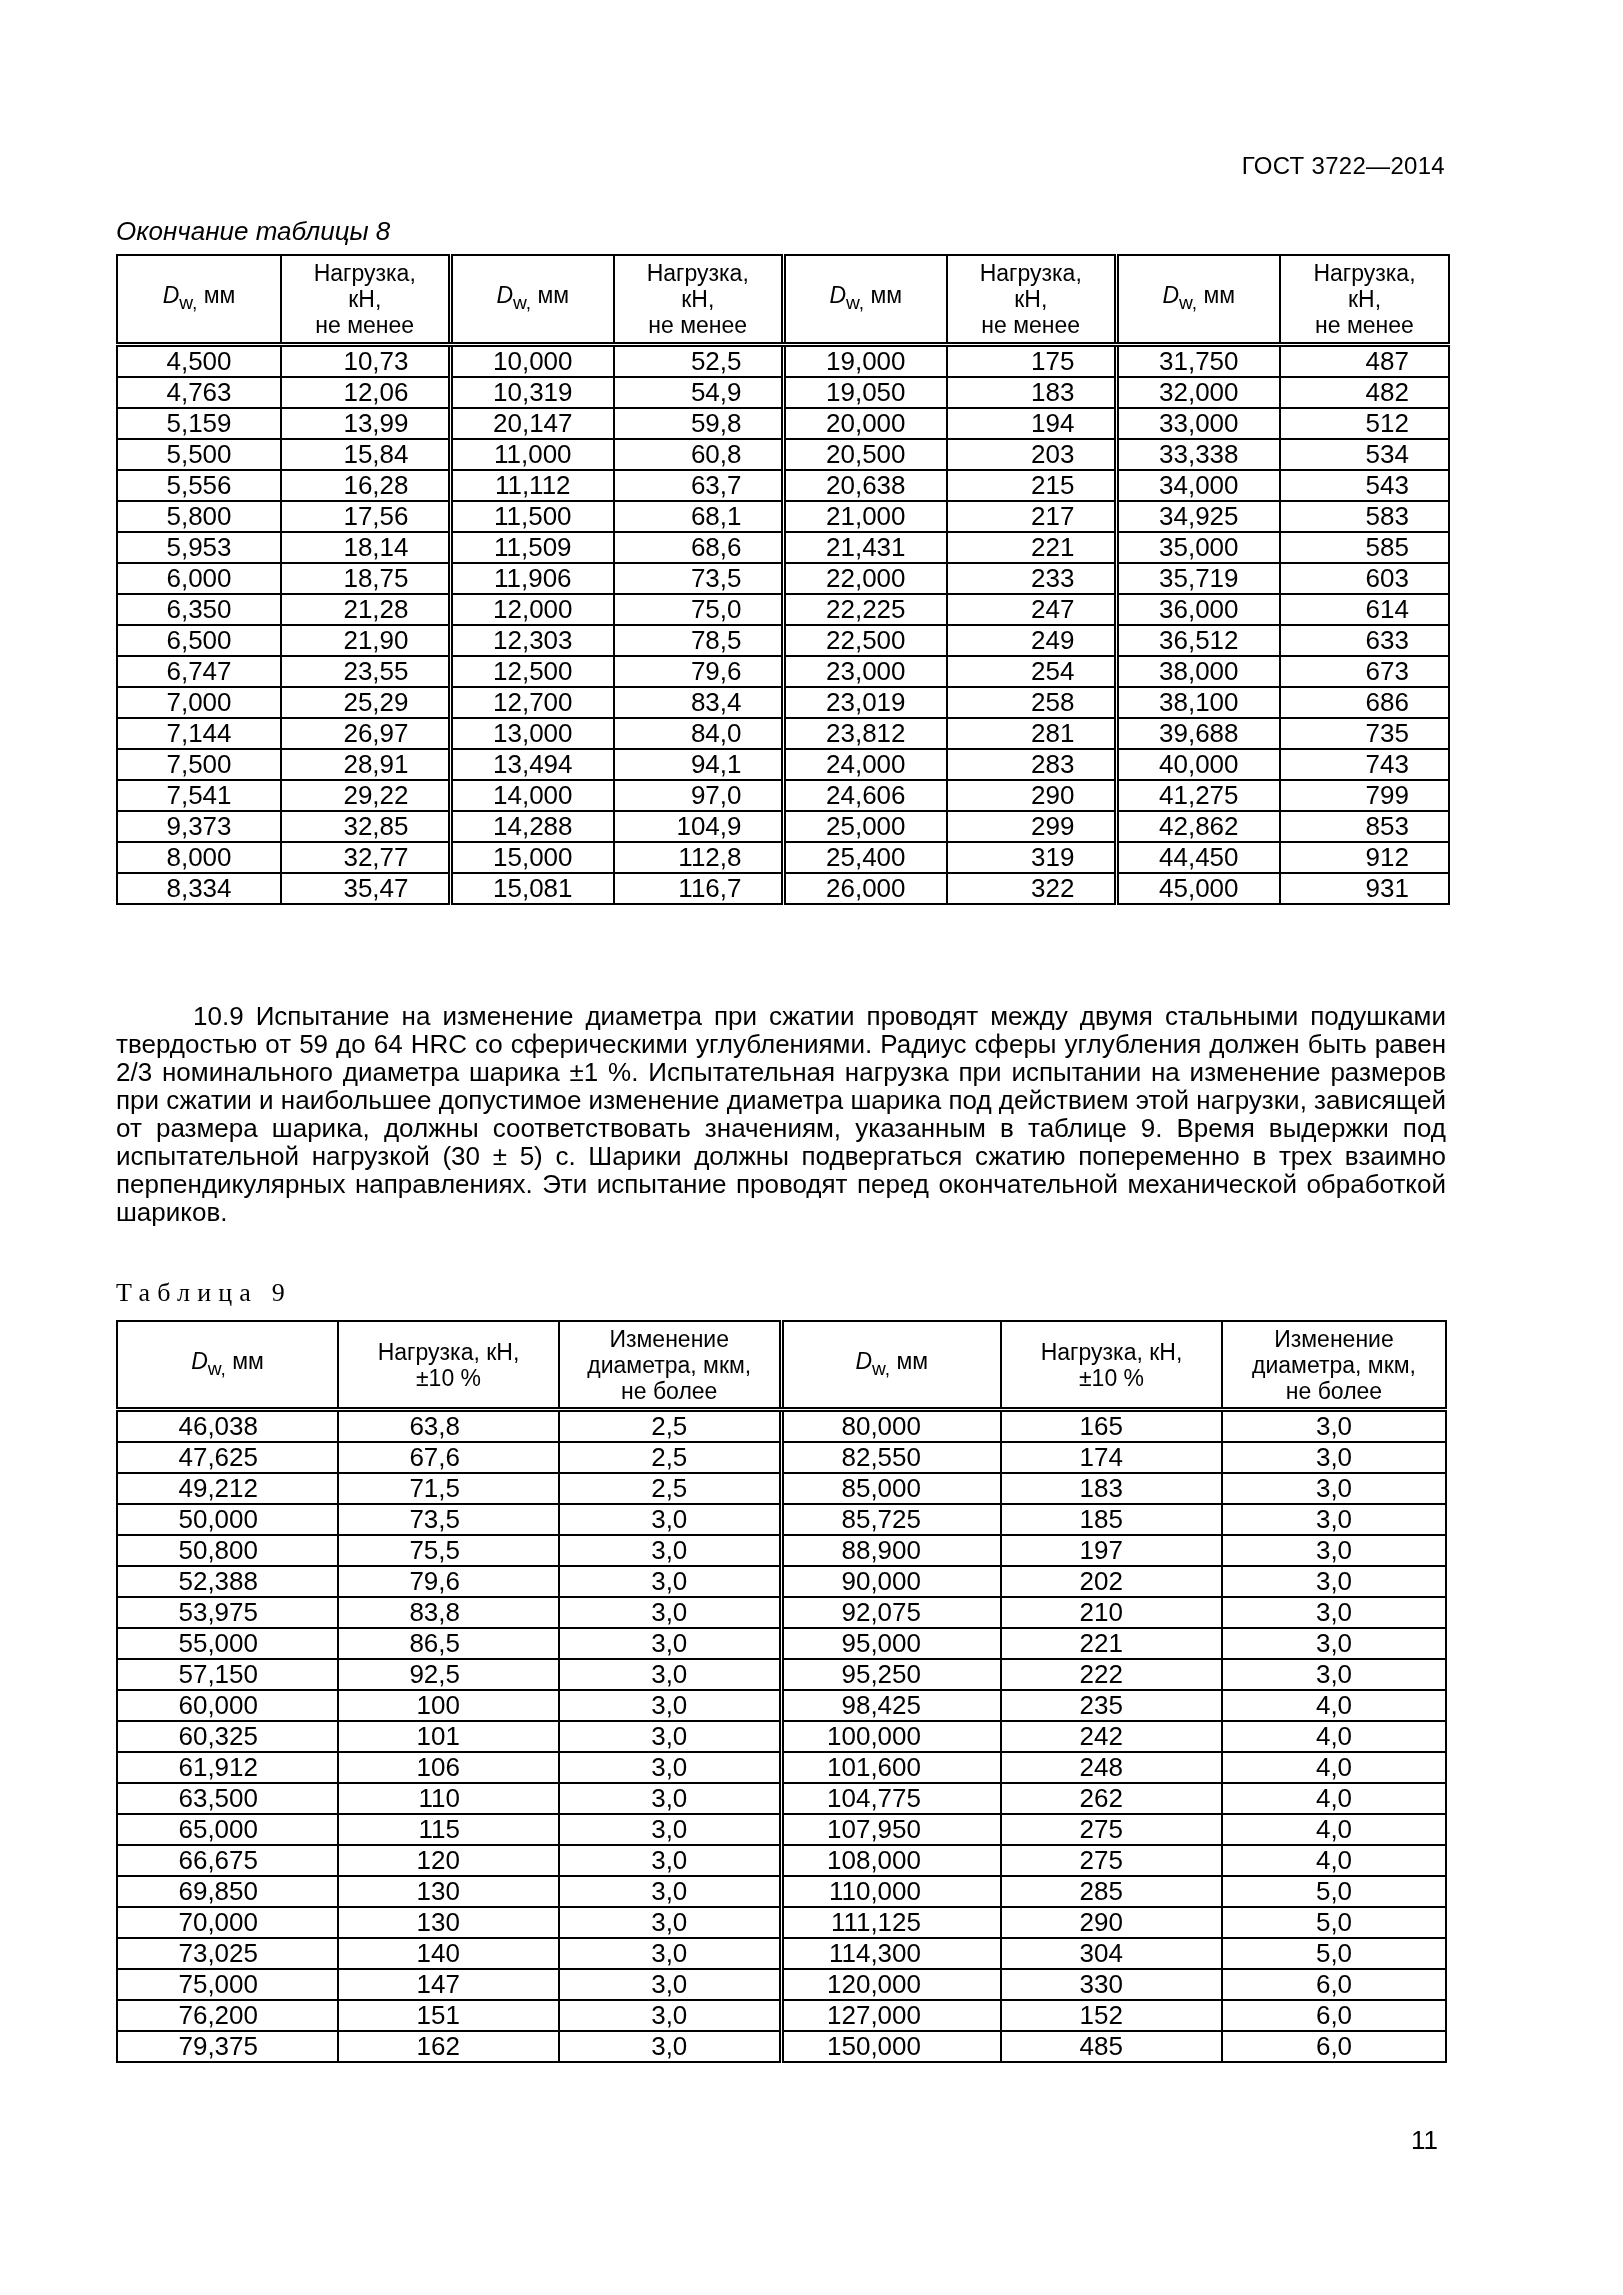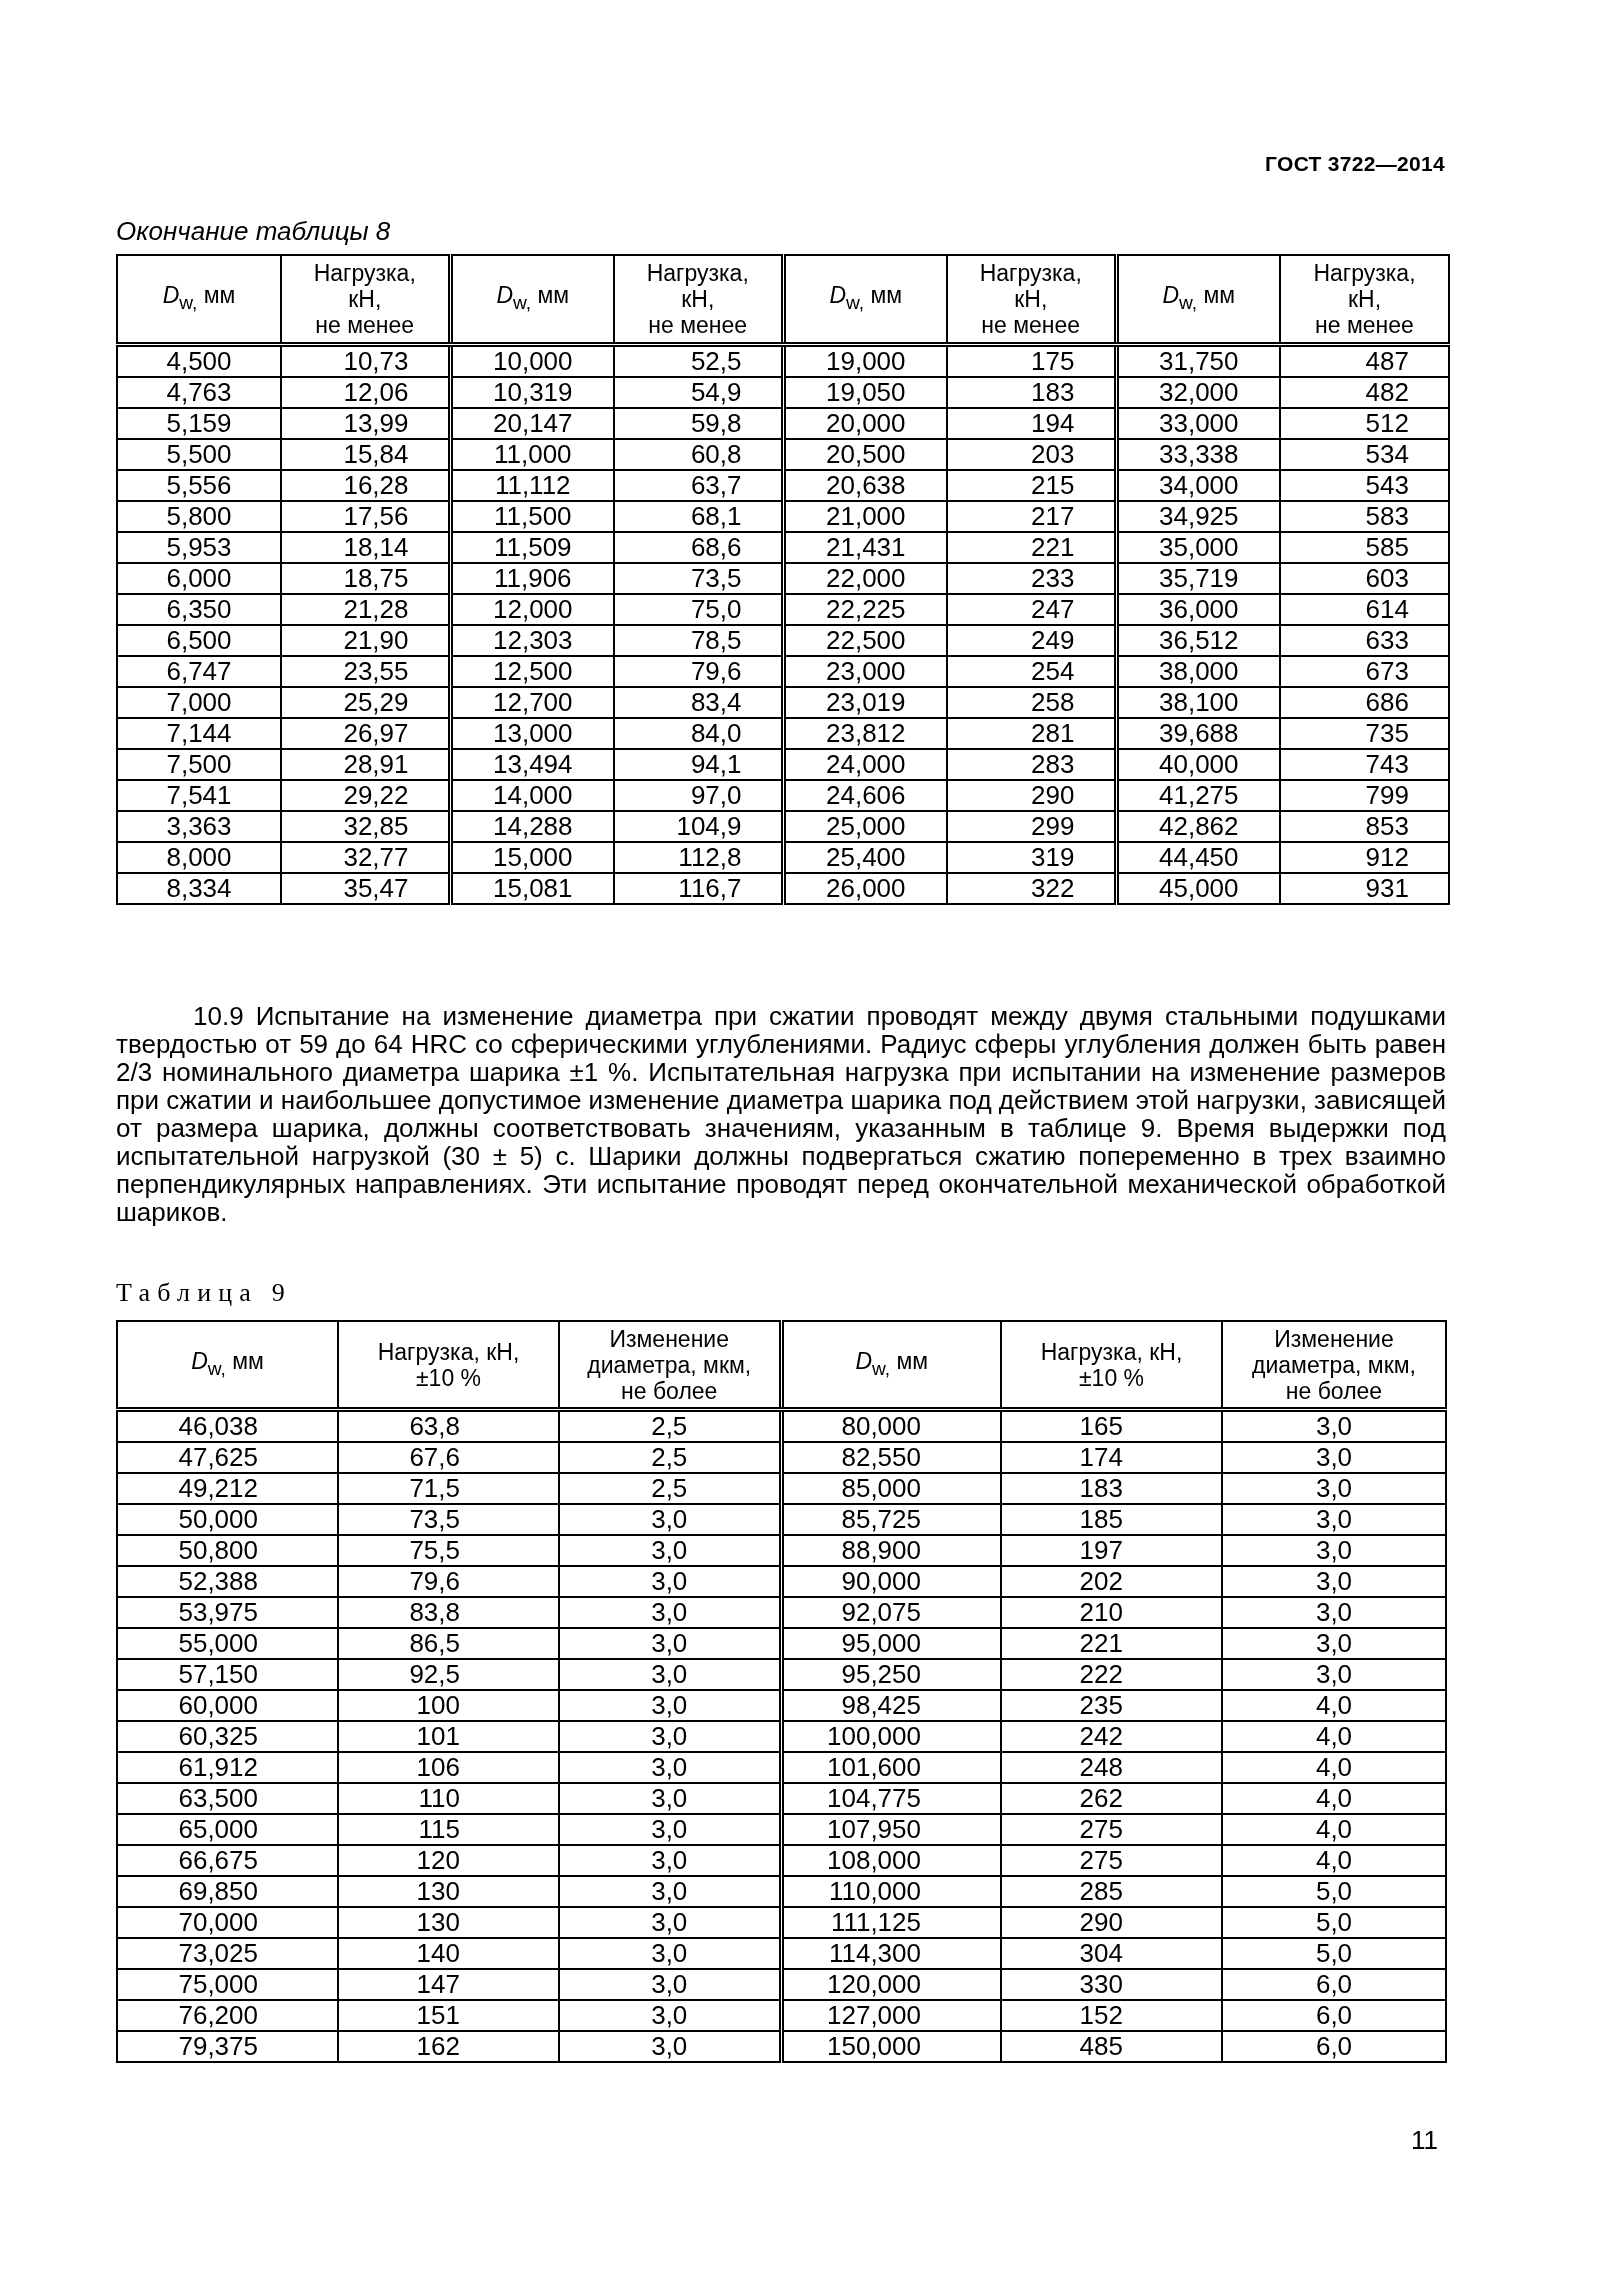--- a/index.html
+++ b/index.html
@@ -5,7 +5,7 @@
   html, body { margin: 0; padding: 0; background: #ffffff; }
   body { width: 1623px; height: 2295px; position: relative; overflow: hidden;
          font-family: "Liberation Sans", "DejaVu Sans", sans-serif; color: #000; }
-  .header-code { position: absolute; top: 152px; right: 178px; font-weight: bold; font-size: 21px; letter-spacing: 0.3px; text-align: center; }
+  .header-code { position: absolute; top: 152px; right: 178px; font-weight: normal; font-size: 24px; letter-spacing: 0.3px; text-align: center; }
   .caption8 { position: absolute; top: 216px; left: 116px; font-style: italic; font-size: 26px; }
   table { border-collapse: collapse; position: absolute; table-layout: fixed; }
   td, th { border: 2px solid #000; padding: 0; font-weight: normal; }

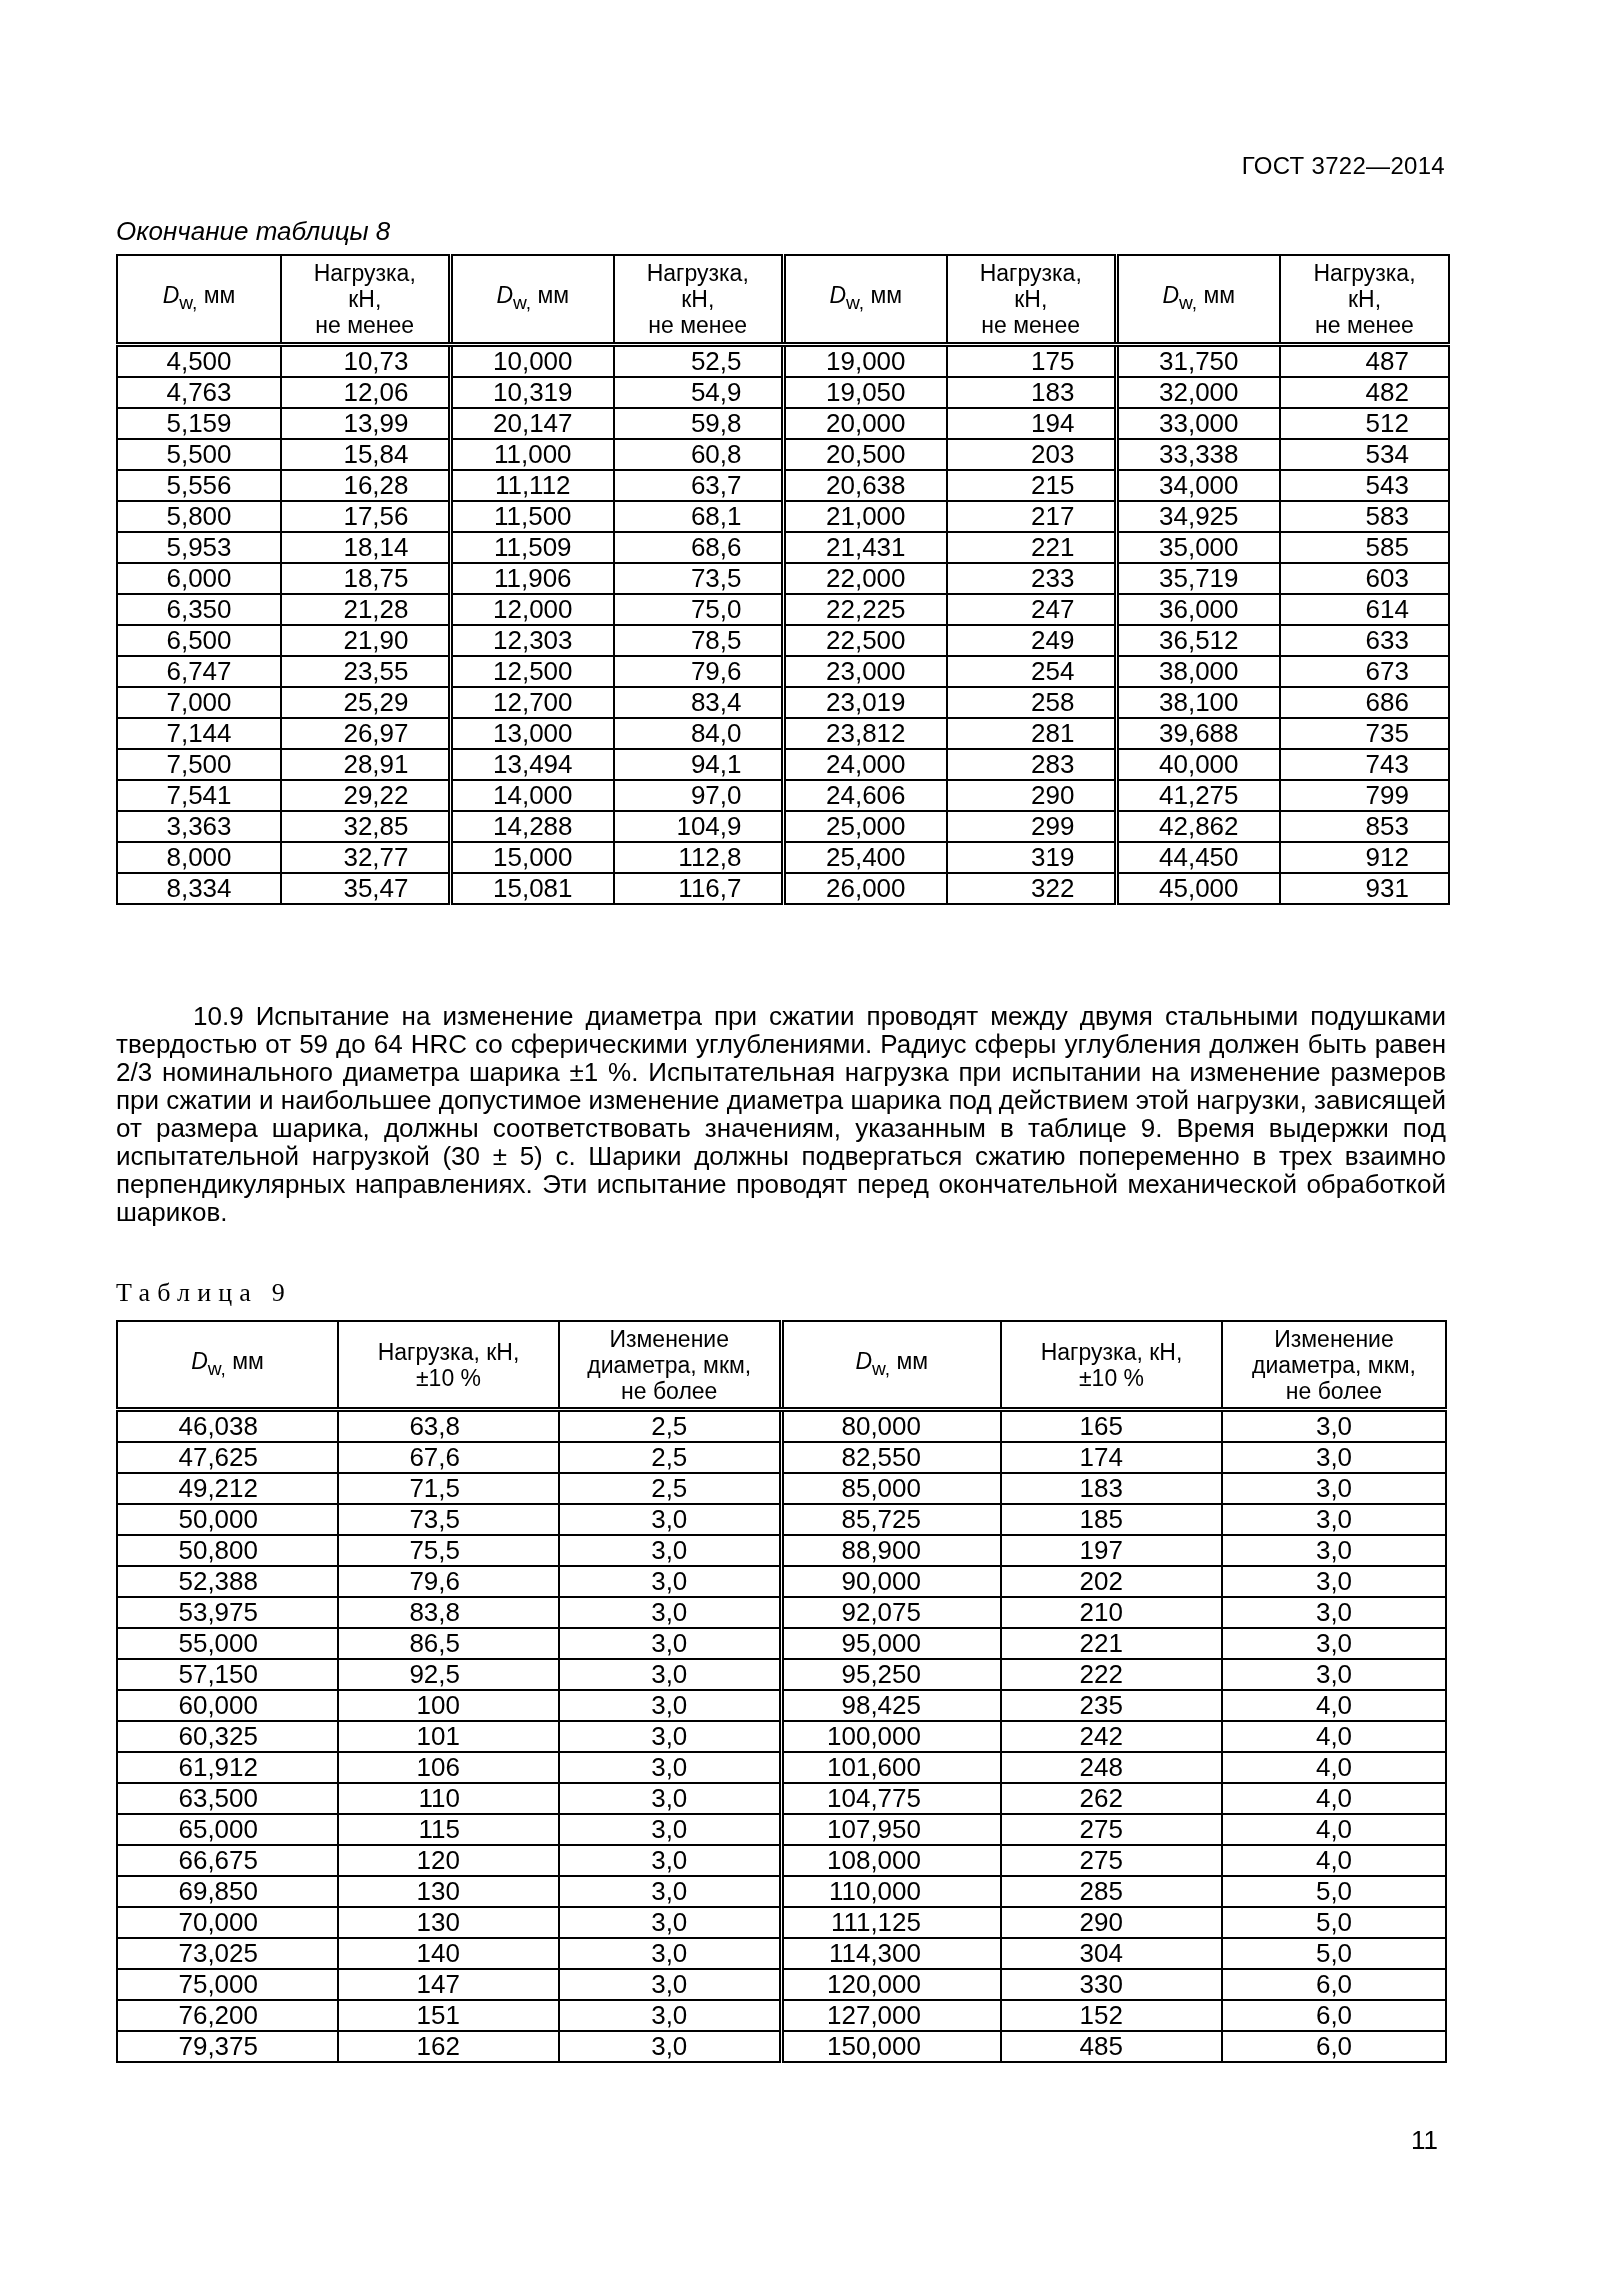--- a/index.html
+++ b/index.html
@@ -228,7 +228,7 @@
         <td class="ldcell">799</td>
       </tr>
       <tr>
-        <td class="dwcell">3,363</td>
+        <td class="dwcell">9,373</td>
         <td class="ldcell">32,85</td>
         <td class="dwcell sep">14,288</td>
         <td class="ldcell">104,9</td>

